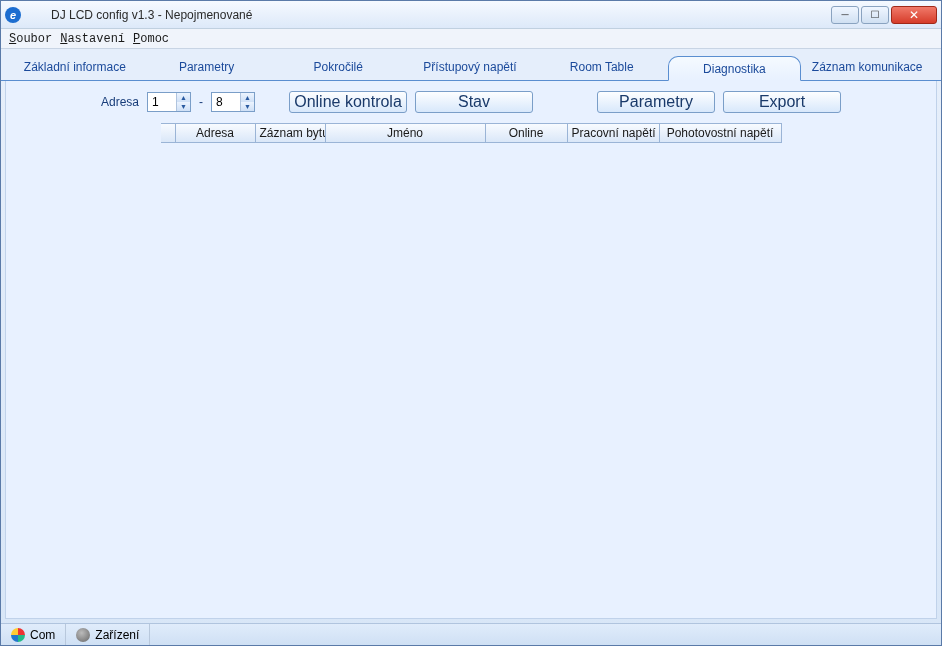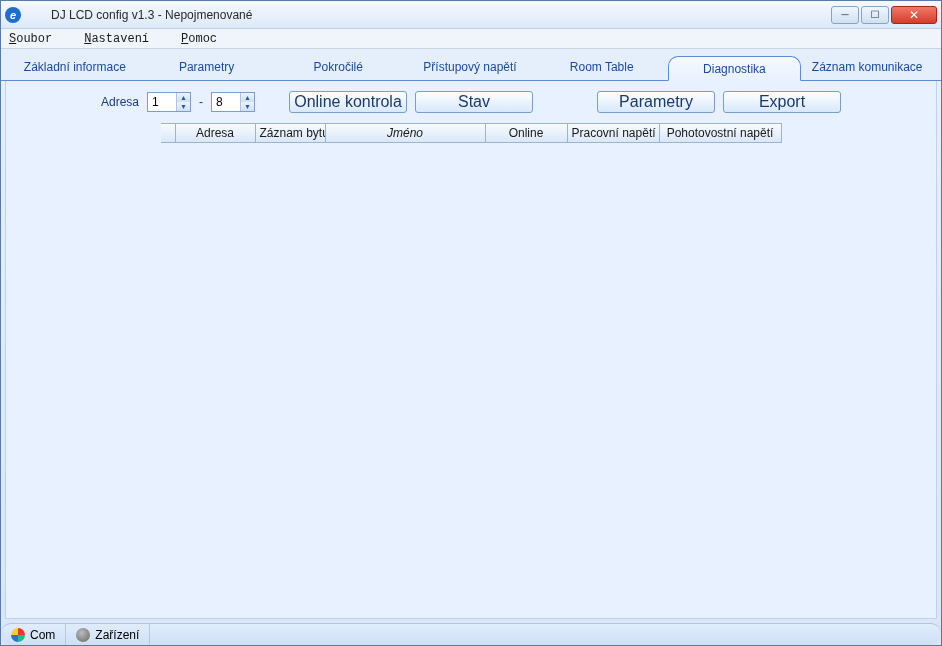--- a/index.html
+++ b/index.html
@@ -61,7 +61,7 @@
   display: flex;
   align-items: center;
   padding: 0 8px;
-  gap: 32px;
+  gap: 8px;
   border-bottom: 1px solid #c8d4e4;
   font-family: "Courier New", monospace;
 }

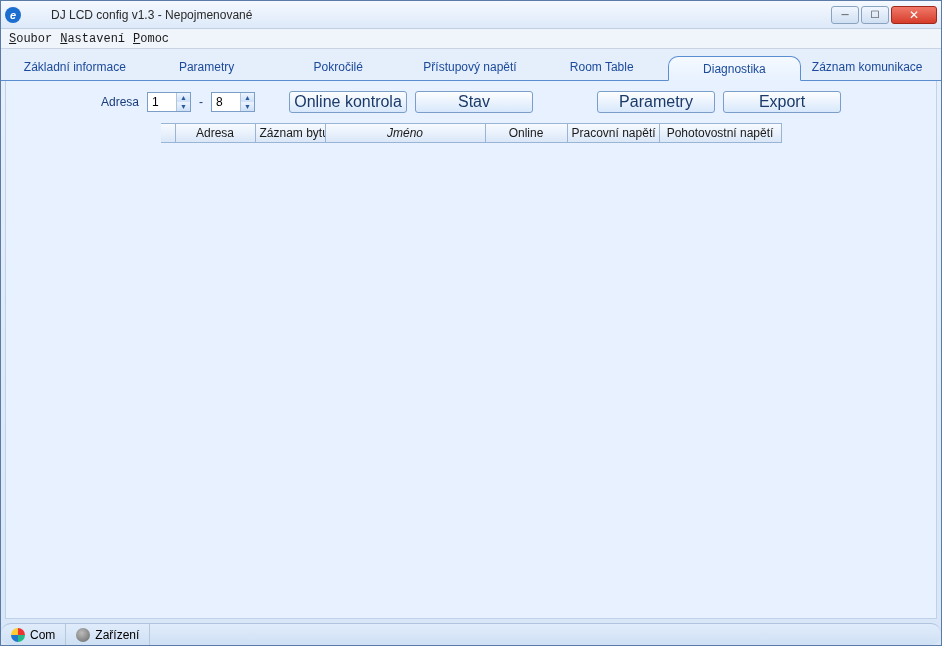--- a/index.html
+++ b/index.html
@@ -169,7 +169,7 @@
 .gh.marker { width: 14px; border-left:none; }
 .gh.c1 { width: 80px; }
 .gh.c2 { width: 70px; }
-.gh.c3 { width: 160px; font-style: italic; }
+.gh.c3 { width: 160px; }
 .gh.c4 { width: 82px; }
 .gh.c5 { width: 92px; }
 .gh.c6 { width: 122px; }

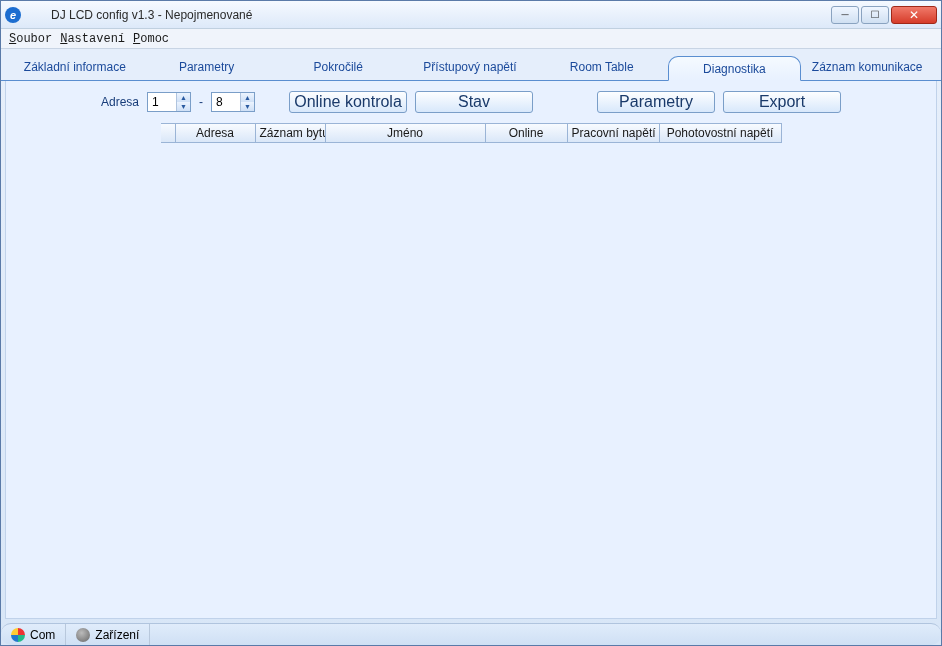--- a/index.html
+++ b/index.html
@@ -179,7 +179,6 @@
   border-top: 1px solid #b0c4de;
   display: flex;
   align-items: center;
-  border-radius: 10px;
 }
 .status-item {
   display: flex;

